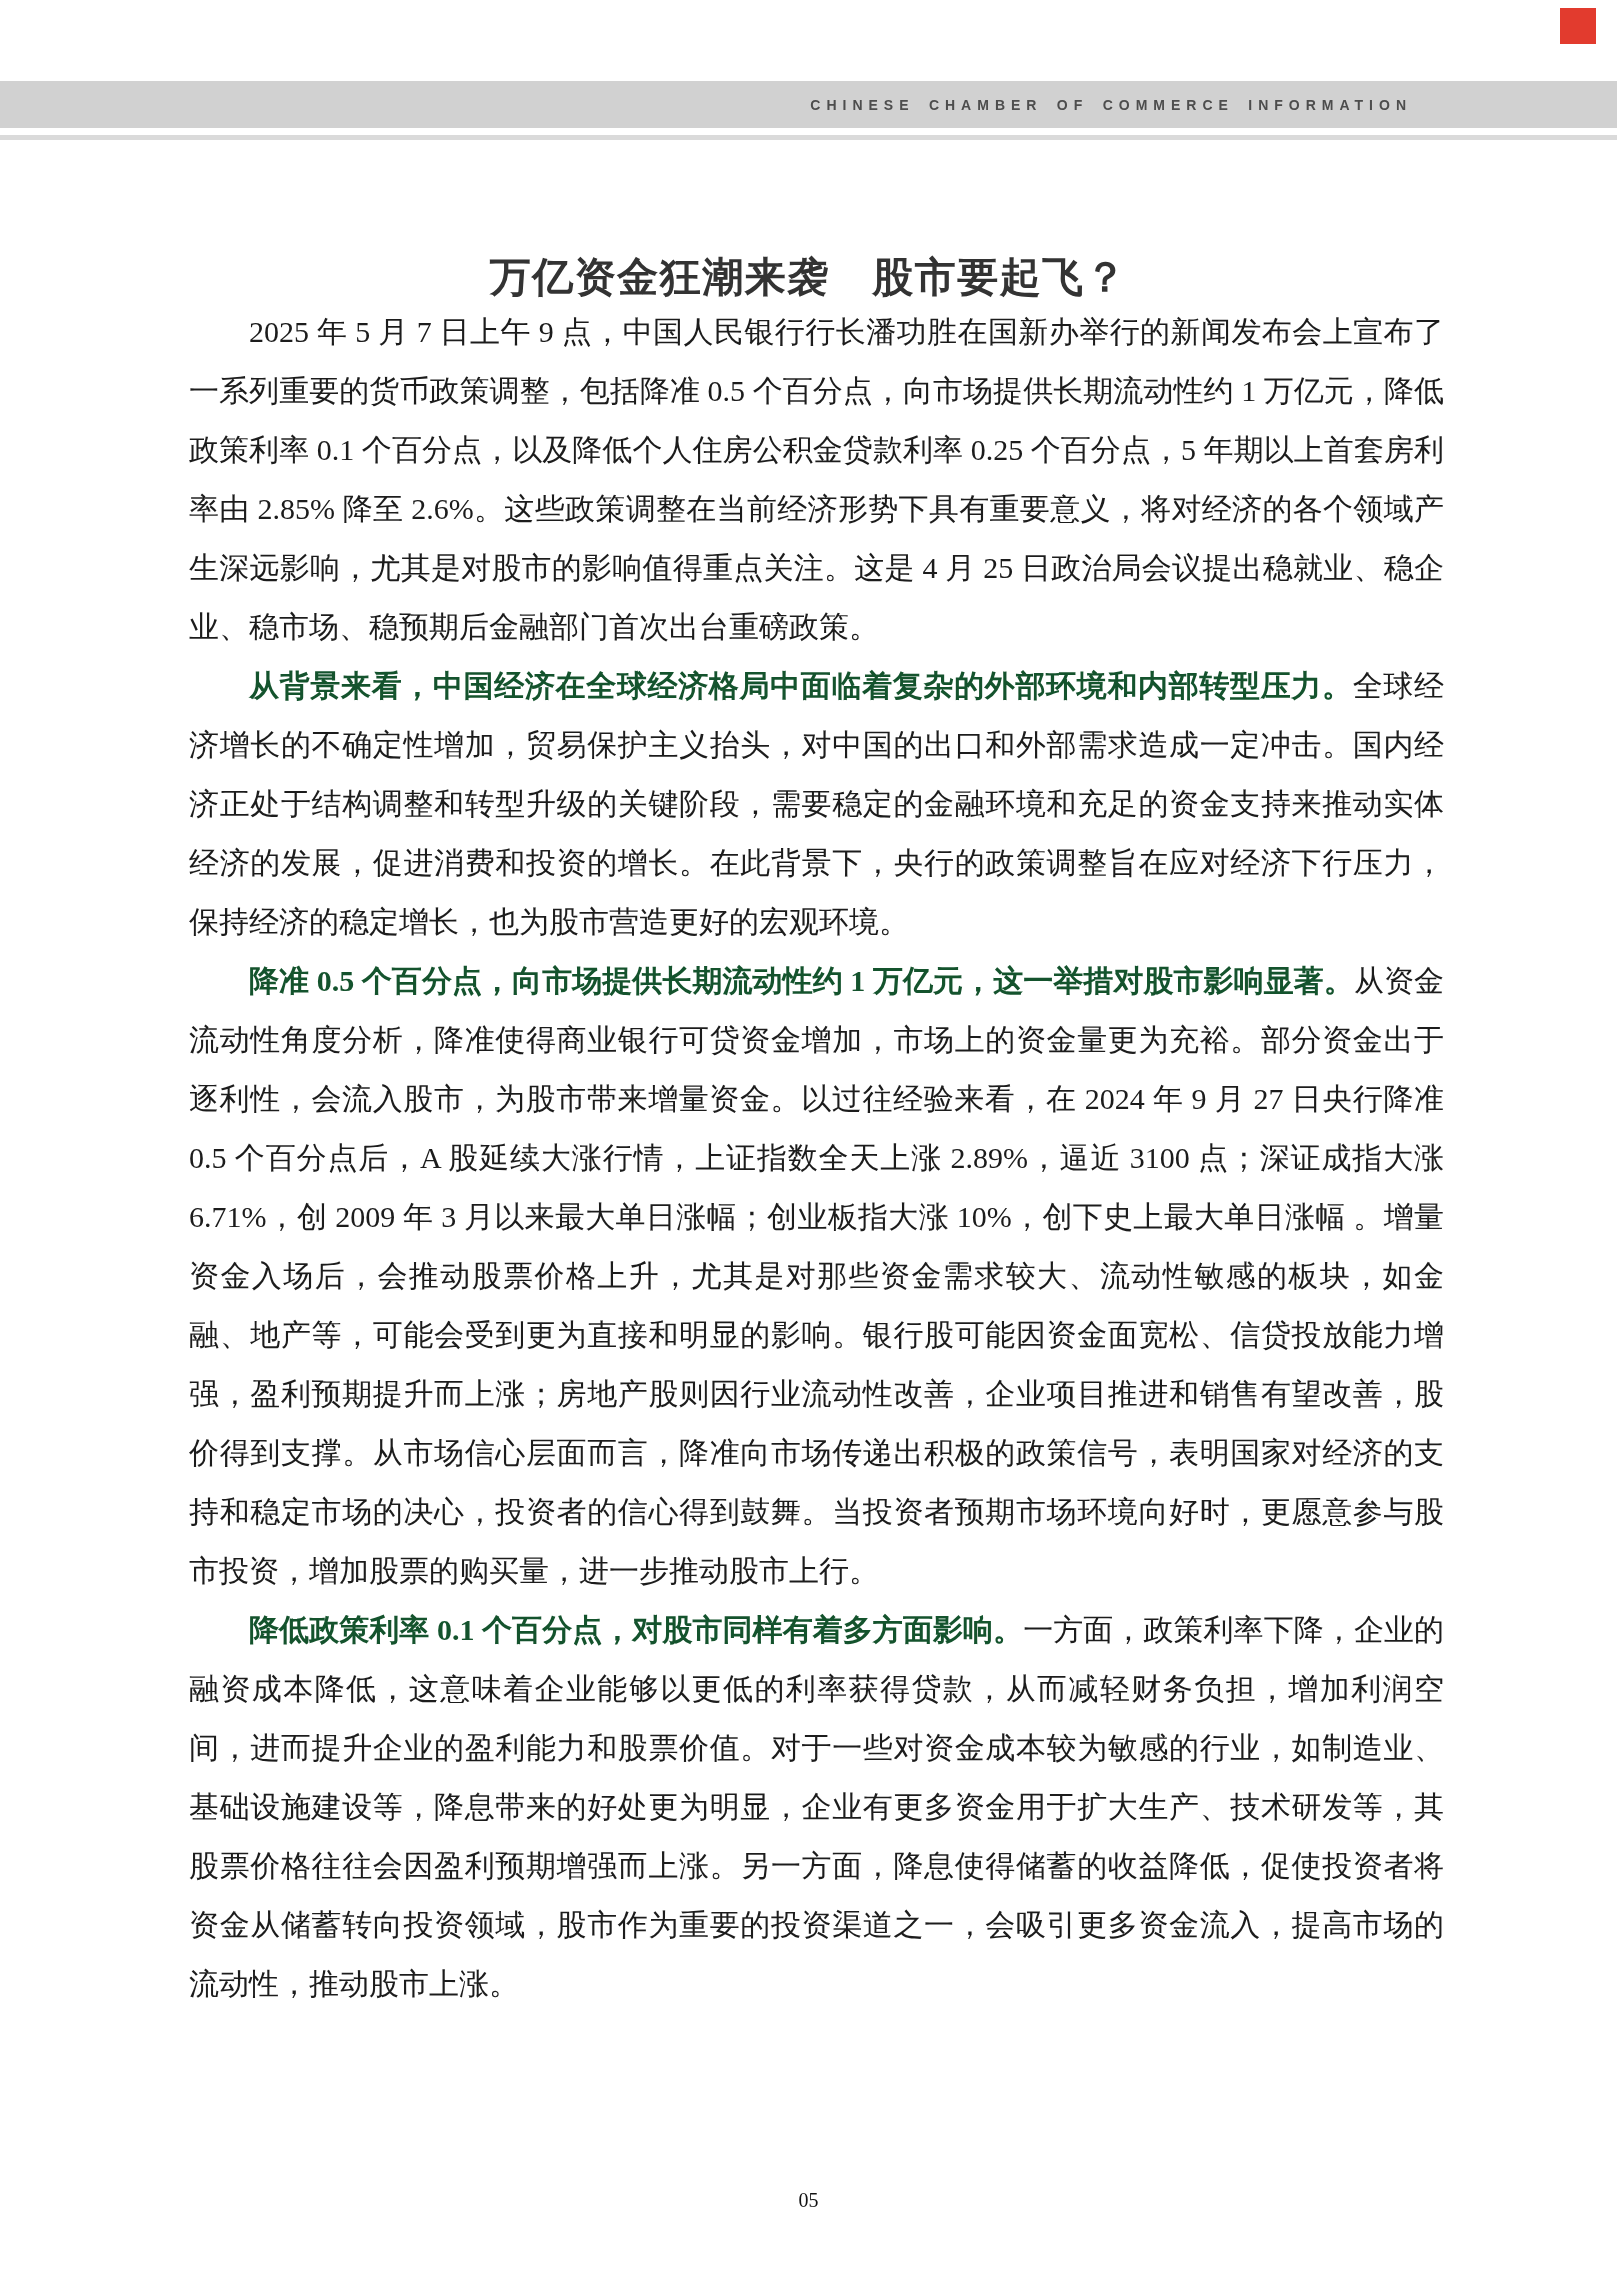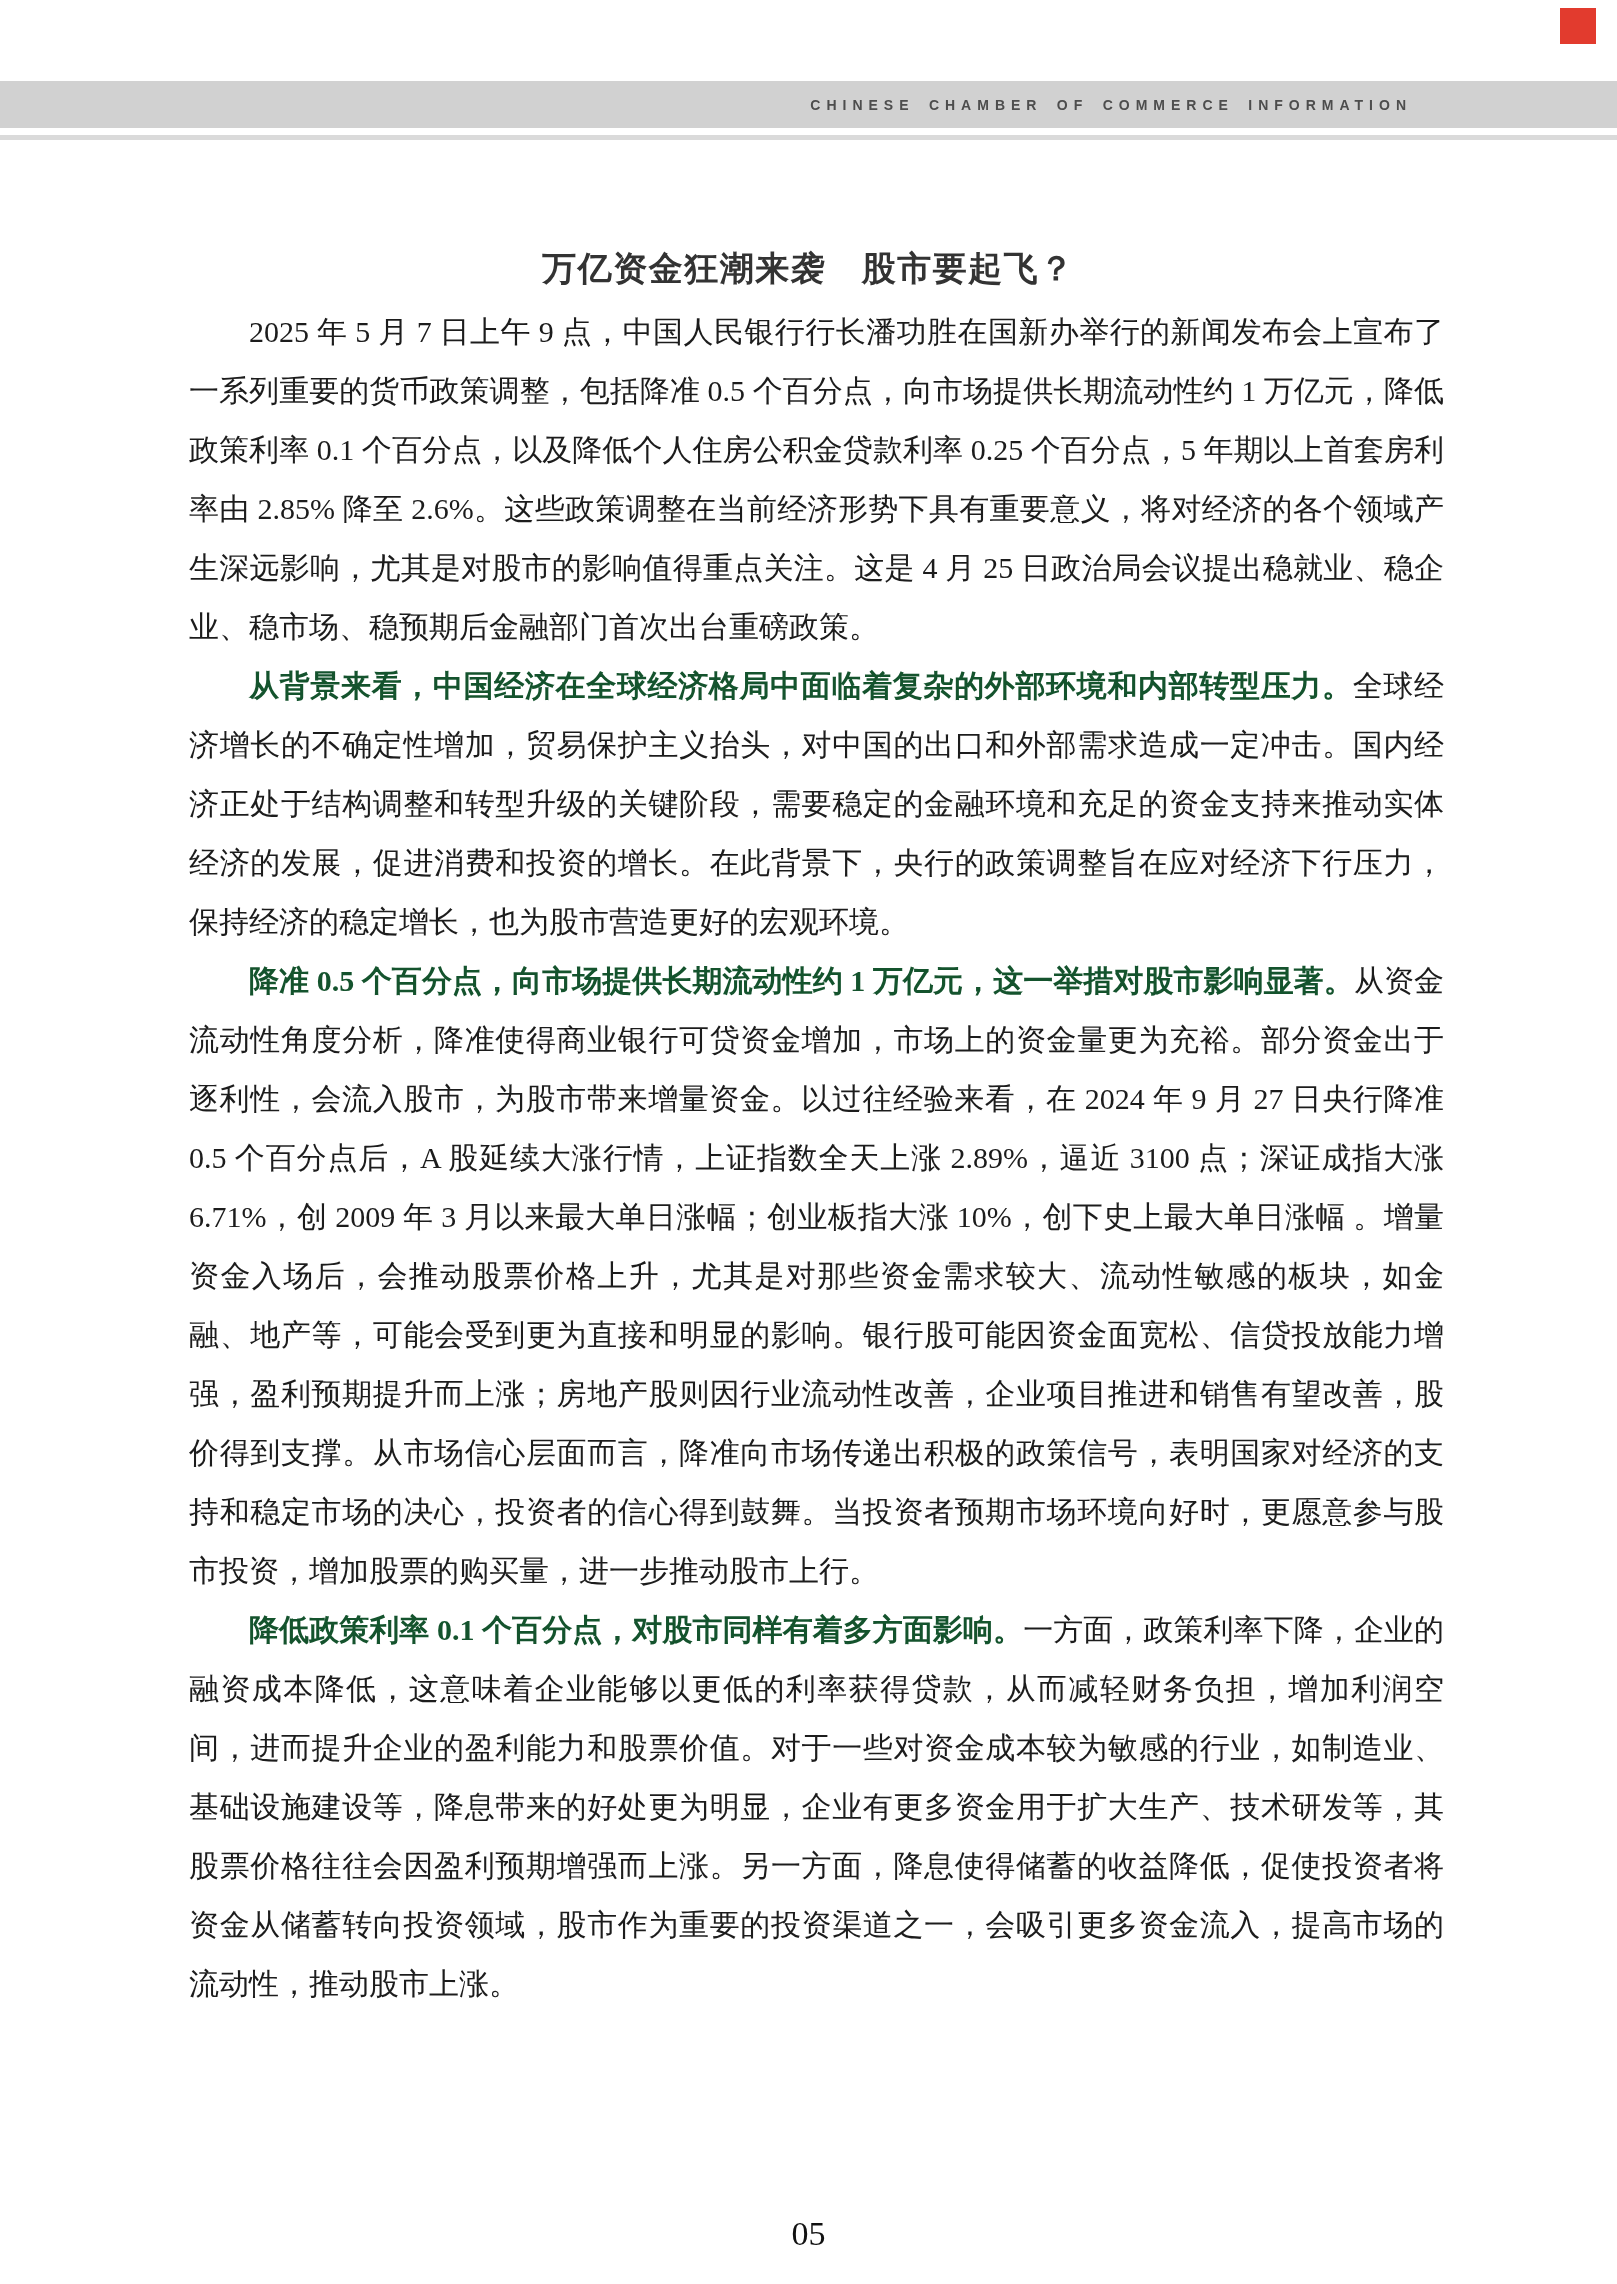--- a/index.html
+++ b/index.html
@@ -61,7 +61,7 @@
     width: 100%;
     text-align: center;
     font-family: "Liberation Sans", "DejaVu Sans", sans-serif;
-    font-size: 34px;
+    font-size: 41px;
     font-weight: 700;
     color: #333333;
     letter-spacing: 1.5px;

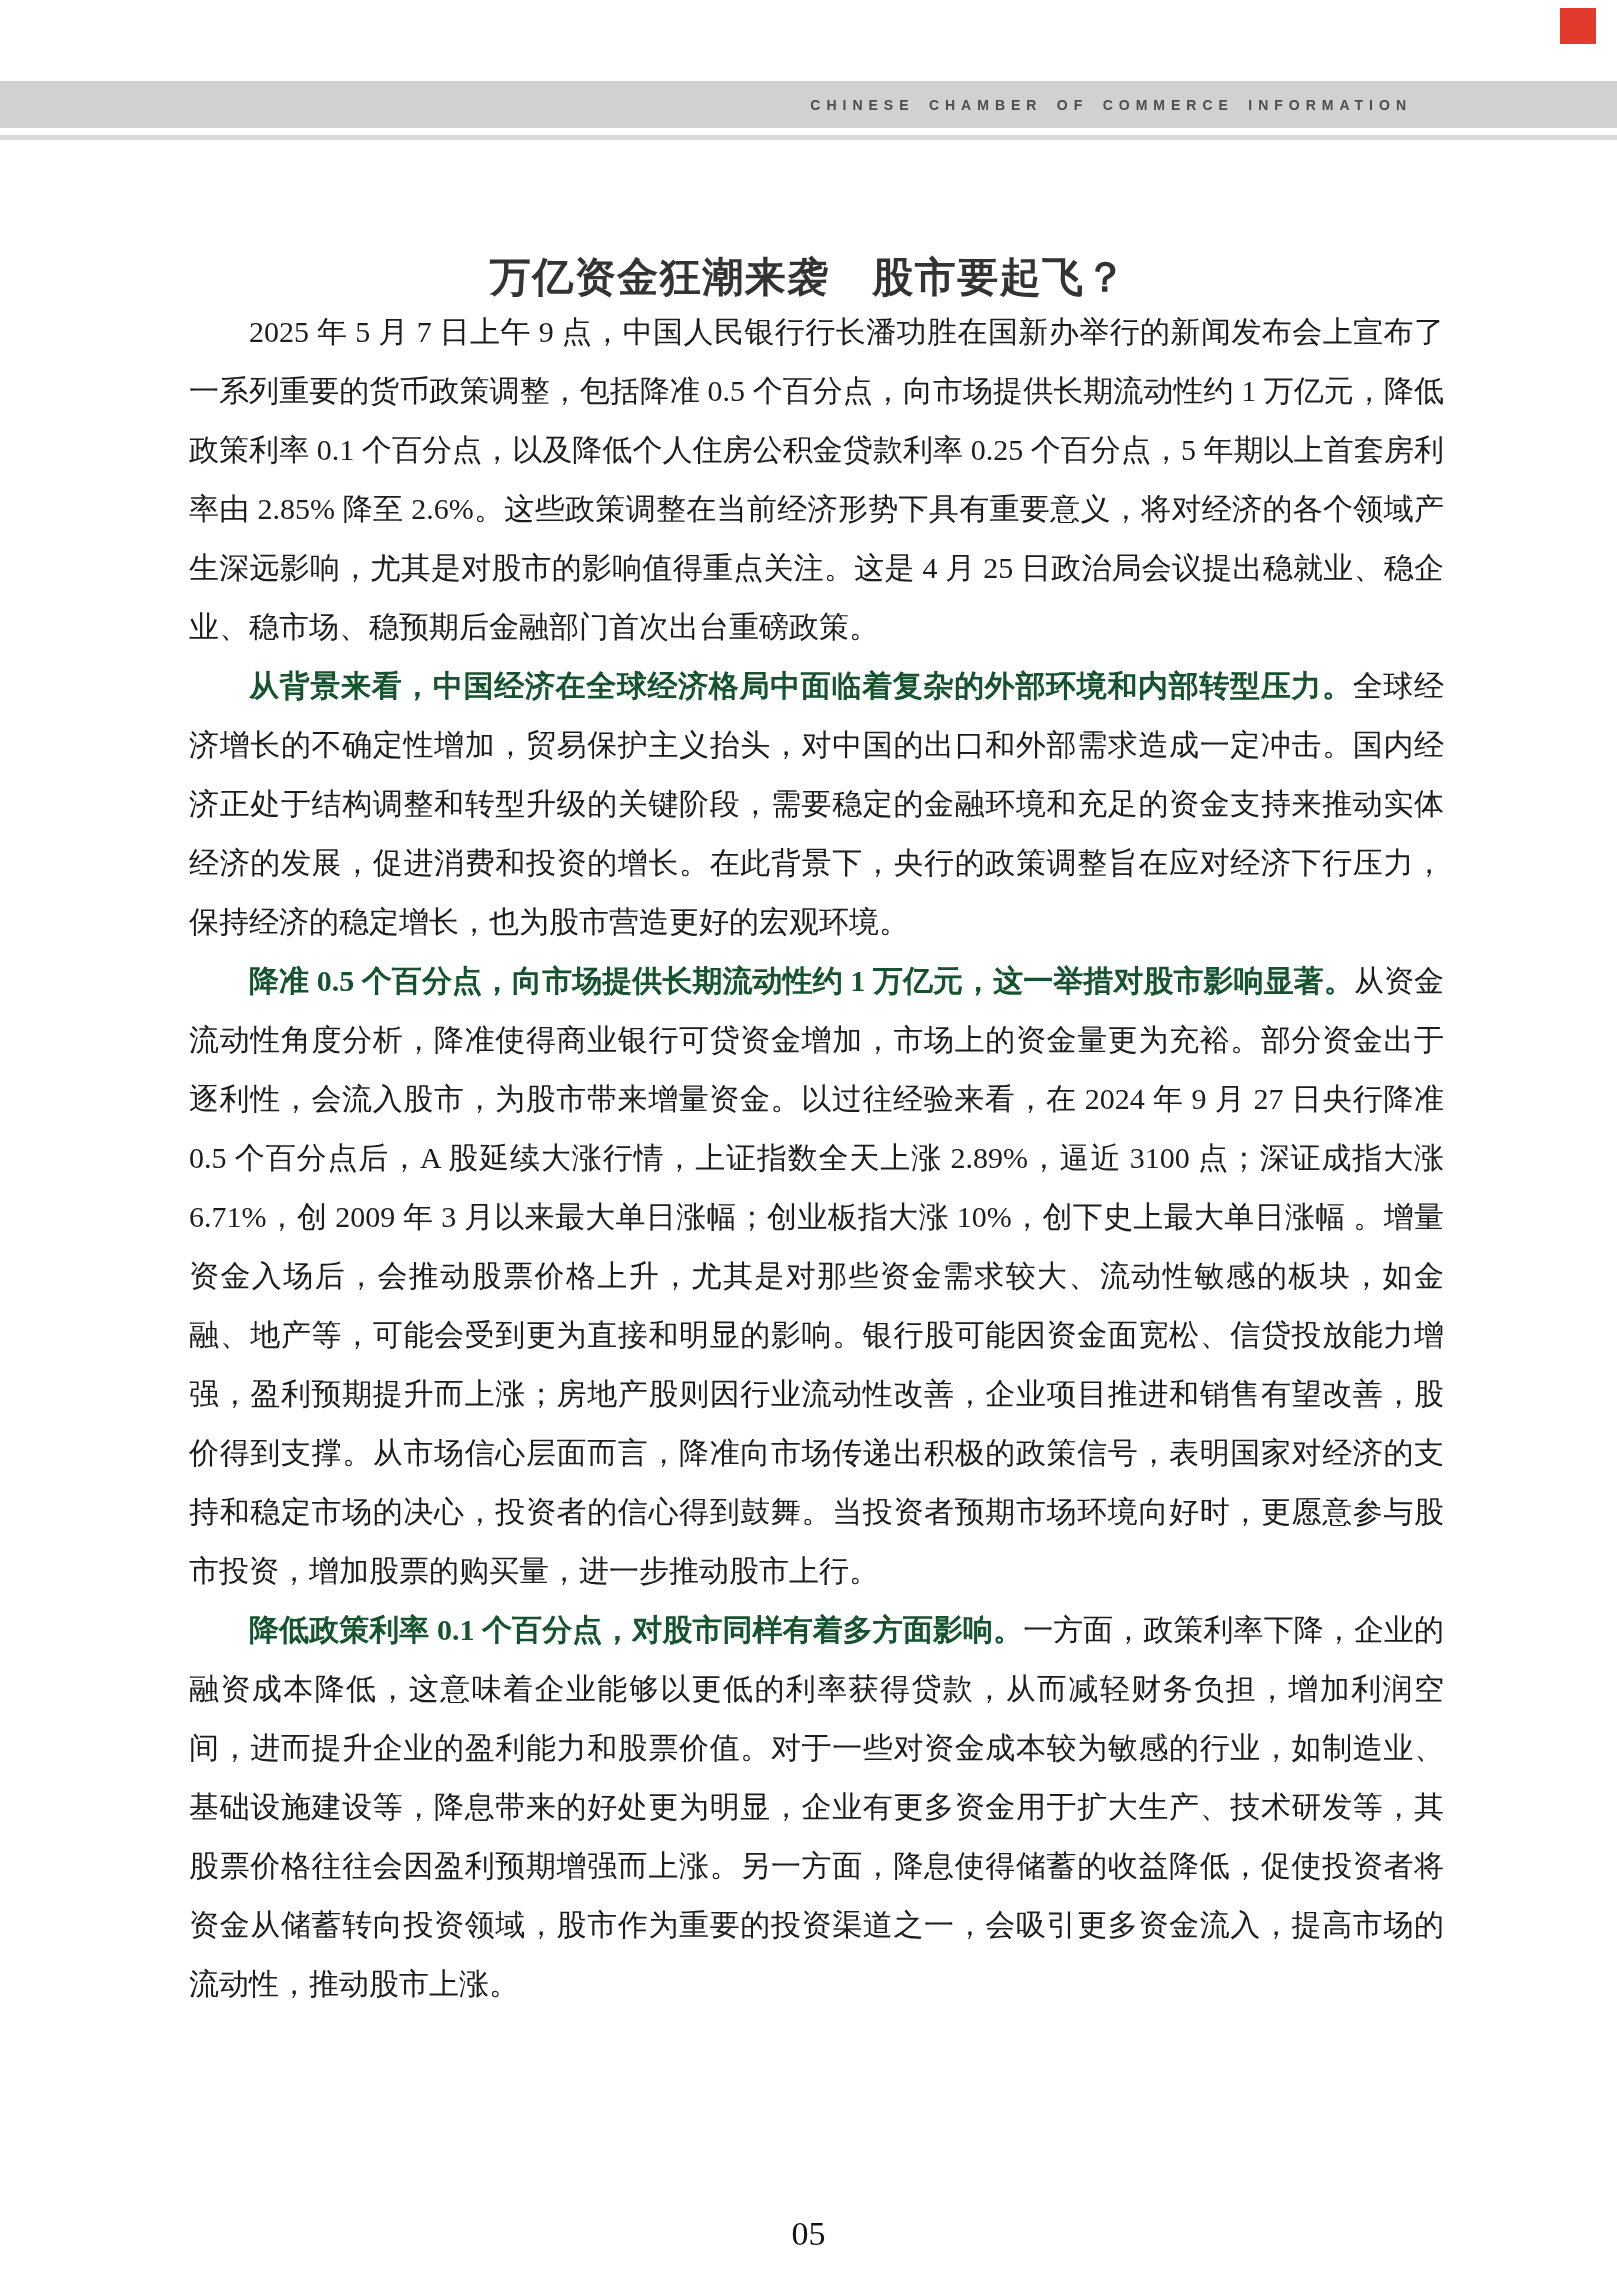--- a/index.html
+++ b/index.html
@@ -99,10 +99,9 @@
     width: 100%;
     text-align: center;
     font-family: "Liberation Serif", "DejaVu Serif", serif;
-    font-size: 34px;
+    font-size: 20px;
     line-height: 35px;
     color: #111111;
-    margin-top: 33px;
   }
 </style>
 </head>

